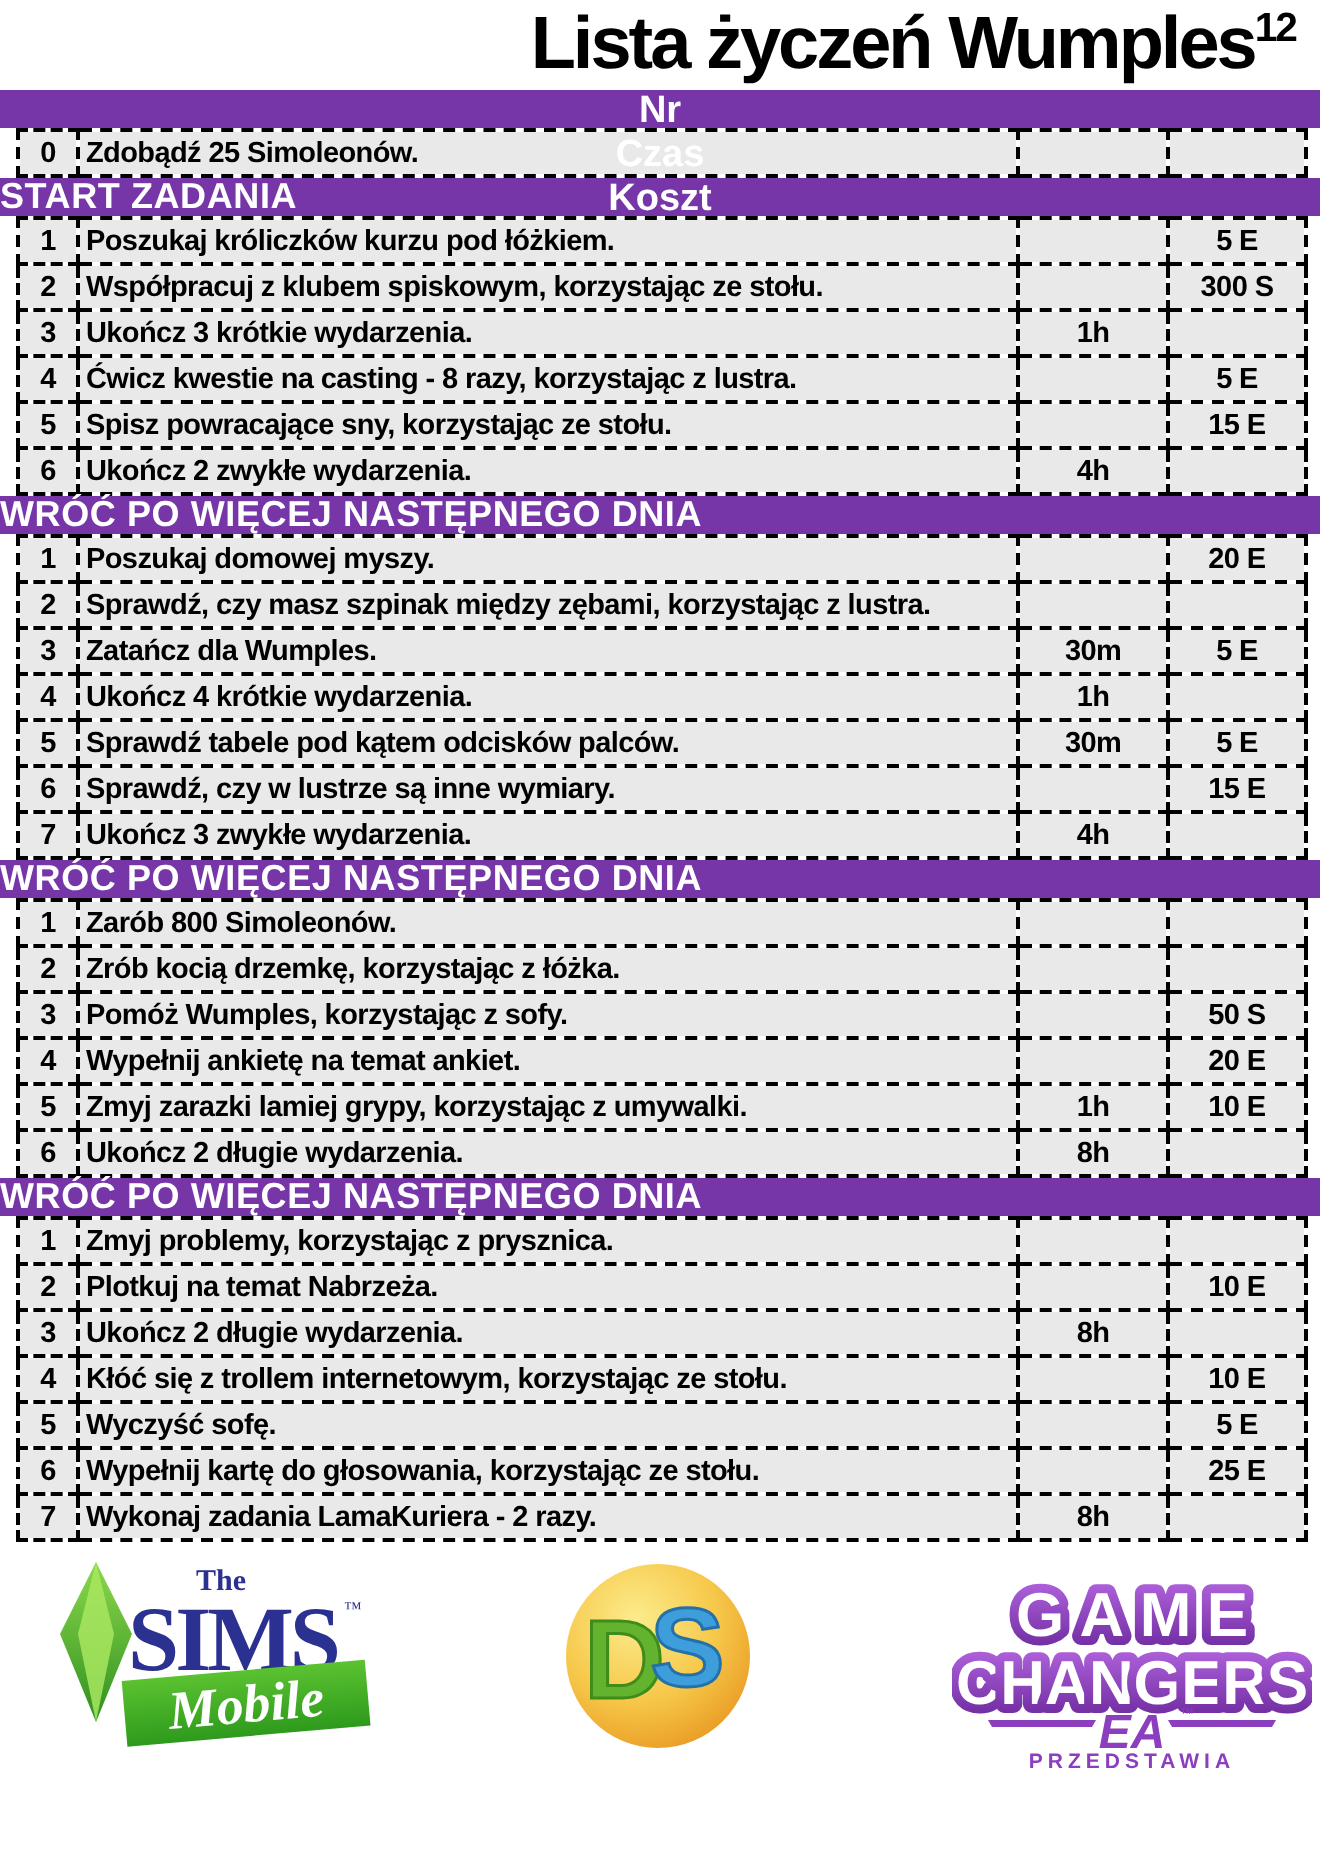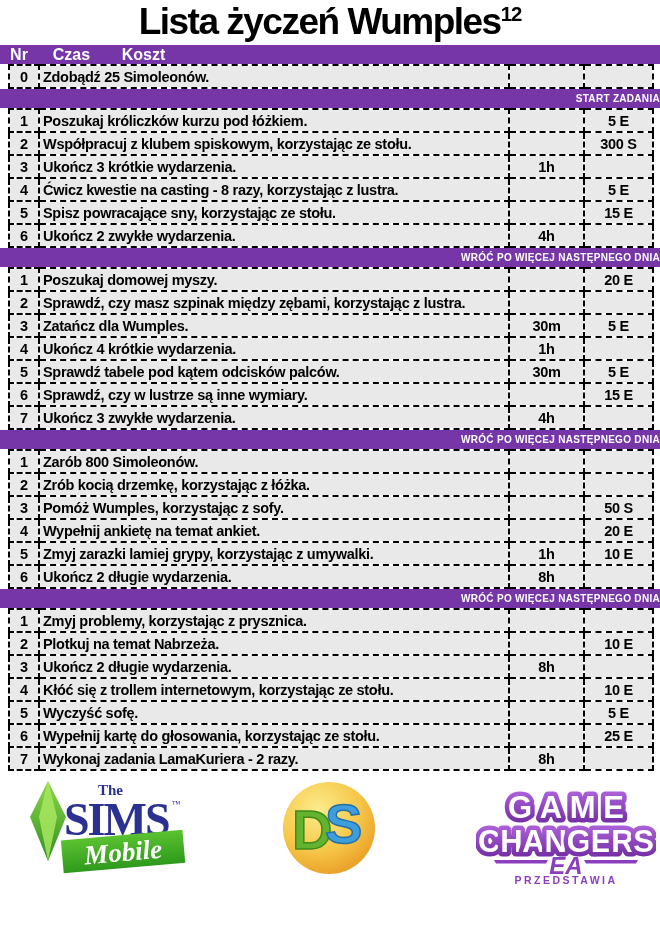--- a/index.html
+++ b/index.html
@@ -11,8 +11,8 @@
     overflow: hidden;
   }
   .page-title {
-    margin: 1px 0 3px 0;
-    text-align: center;
+    margin: 1px 12px 3px 0;
+    text-align: right;
     font-size: 37px;
     font-weight: bold;
     letter-spacing: -1.5px;

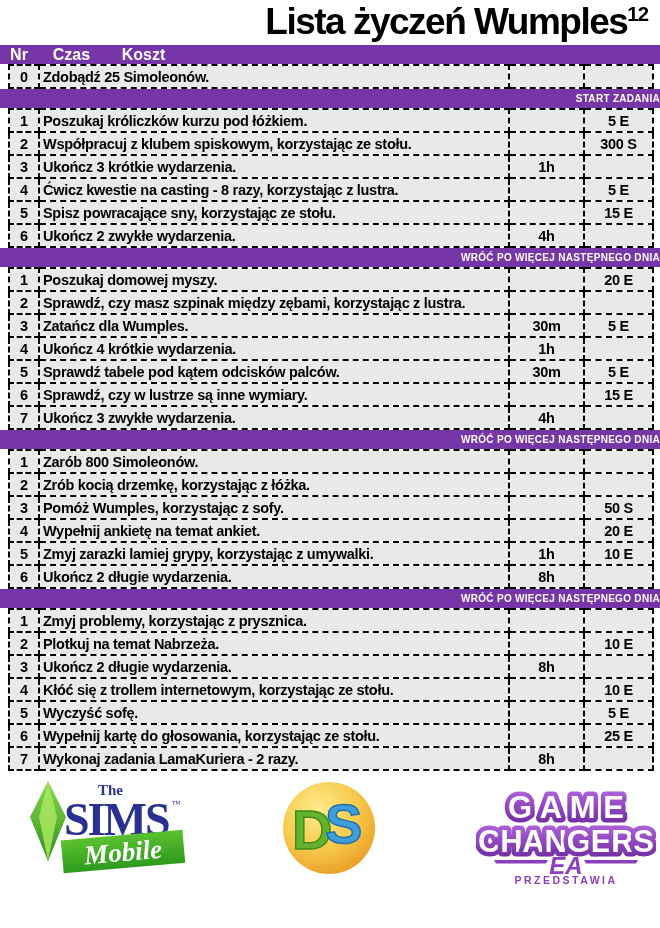--- a/index.html
+++ b/index.html
@@ -31,7 +31,7 @@
     display: flex;
     align-items: center;
   }
-  .cols-band { padding: 0 4px; font-size: 16px; }
+  .cols-band { padding: 0 4px; font-size: 19px; flex-direction: column; }
   .cols-band span { display: inline-block; text-align: center; }
   .hw-nr   { width: 30px; }
   .hw-act  { width: 470px; }

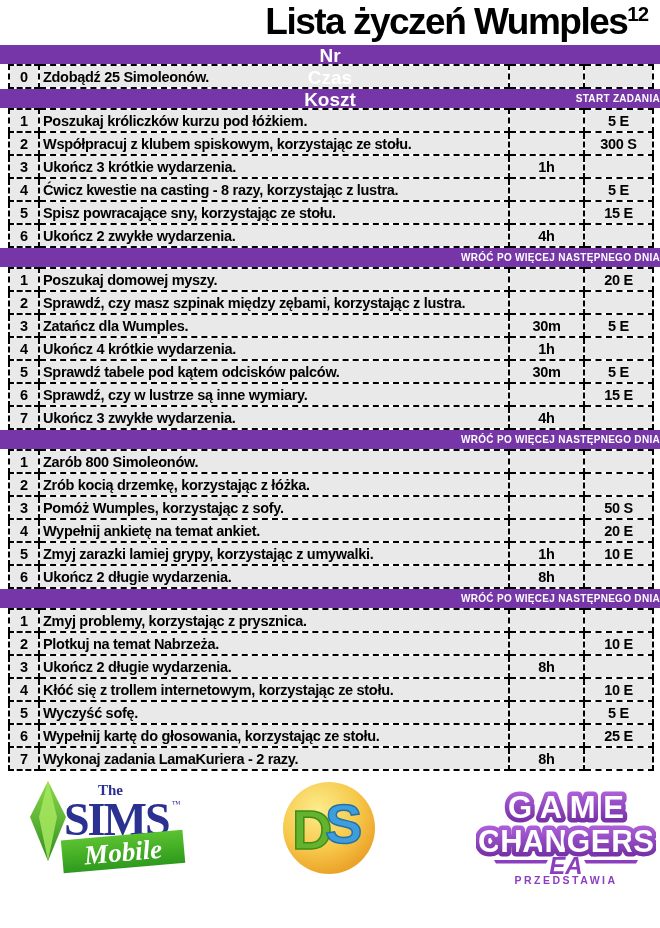--- a/index.html
+++ b/index.html
@@ -37,7 +37,7 @@
   .hw-act  { width: 470px; }
   .hw-time { width: 75px; }
   .hw-cost { width: 69px; }
-  .band.section { justify-content: flex-end; font-size: 10px; letter-spacing: 0.3px; }
+  .band.section { justify-content: flex-start; font-size: 18px; letter-spacing: 0.3px; }
 
   
   table.block {

